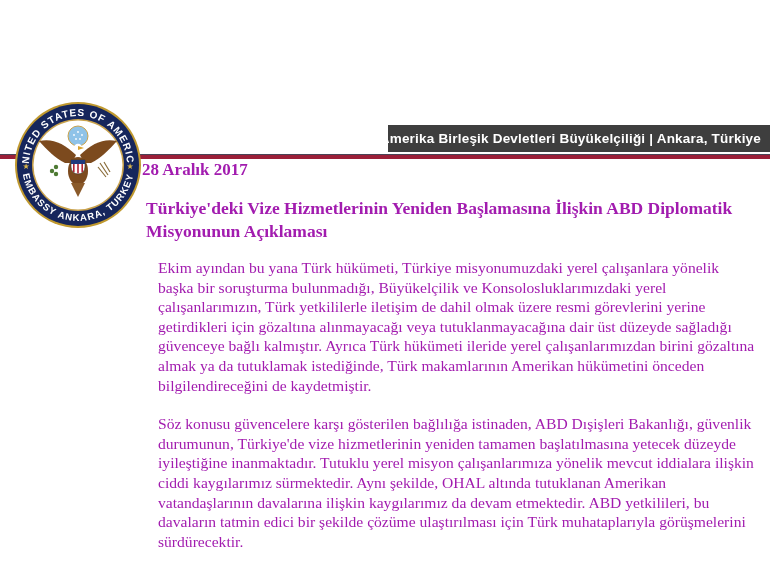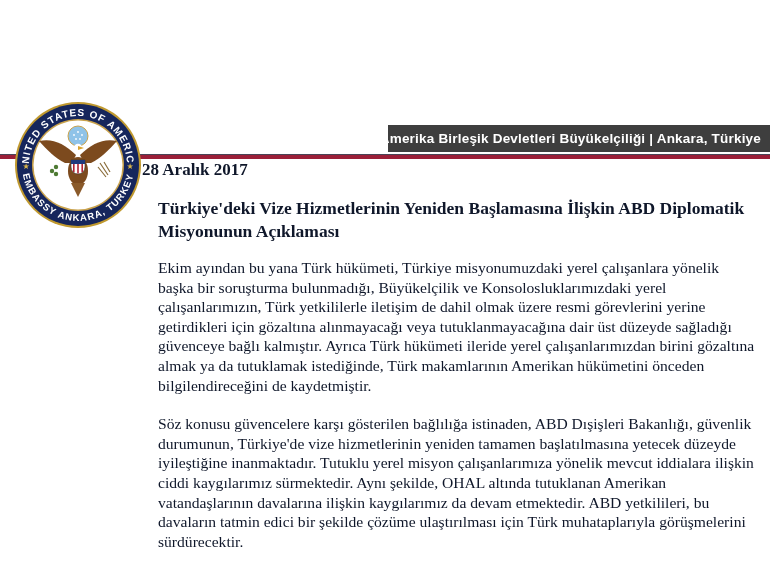--- a/index.html
+++ b/index.html
@@ -57,7 +57,7 @@
     left: 142px;
     top: 160px;
     width: 614px;
-    color: #0f172a;
+    color: #a21caf;
   }
   .doc-date {
     font-weight: bold;

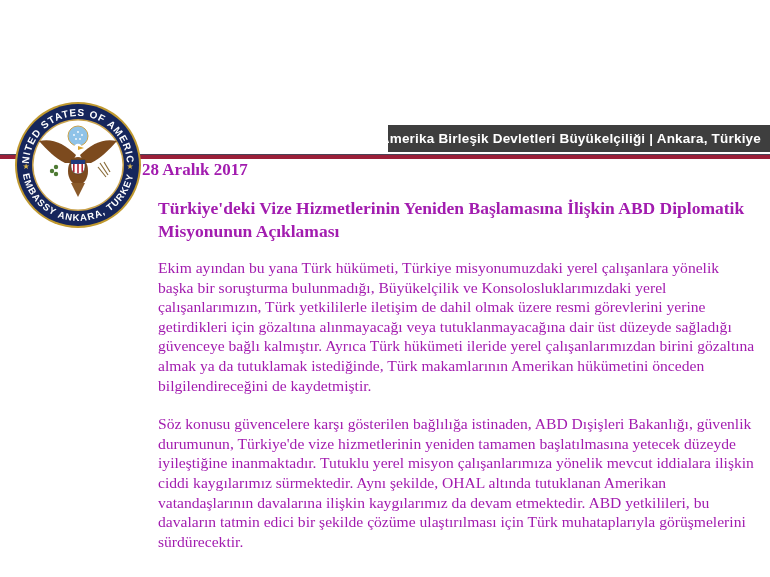--- a/index.html
+++ b/index.html
@@ -68,7 +68,7 @@
     font-weight: bold;
     font-size: 17.5px;
     line-height: 23px;
-    margin: 0 0 15px 16px;
+    margin: 0 0 15px 4px;
   }
   .doc-paragraph {
     font-size: 15.6px;

